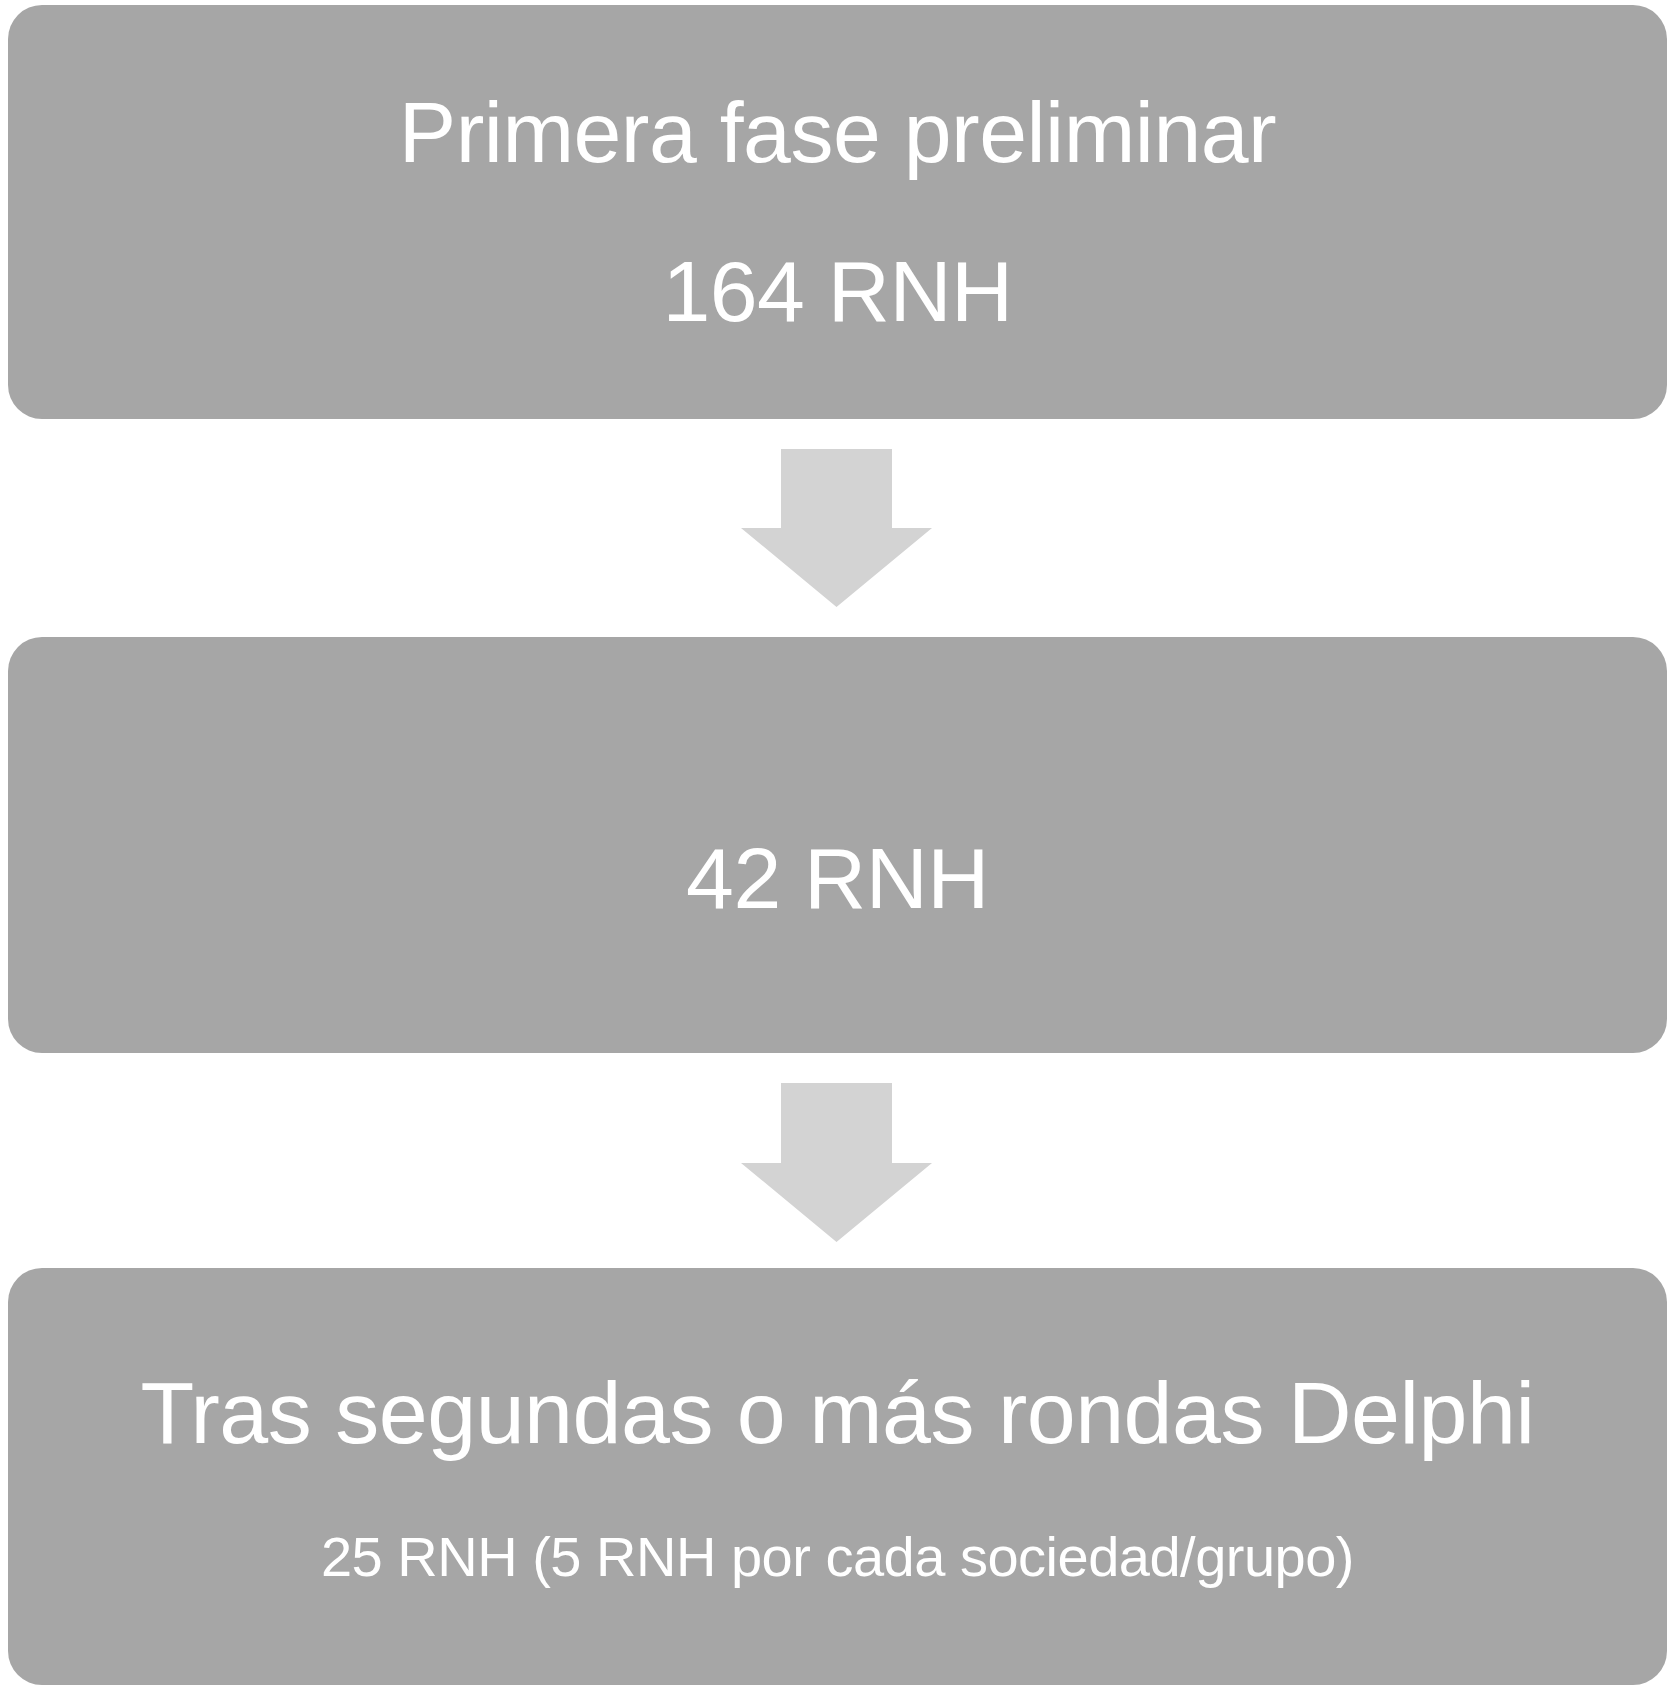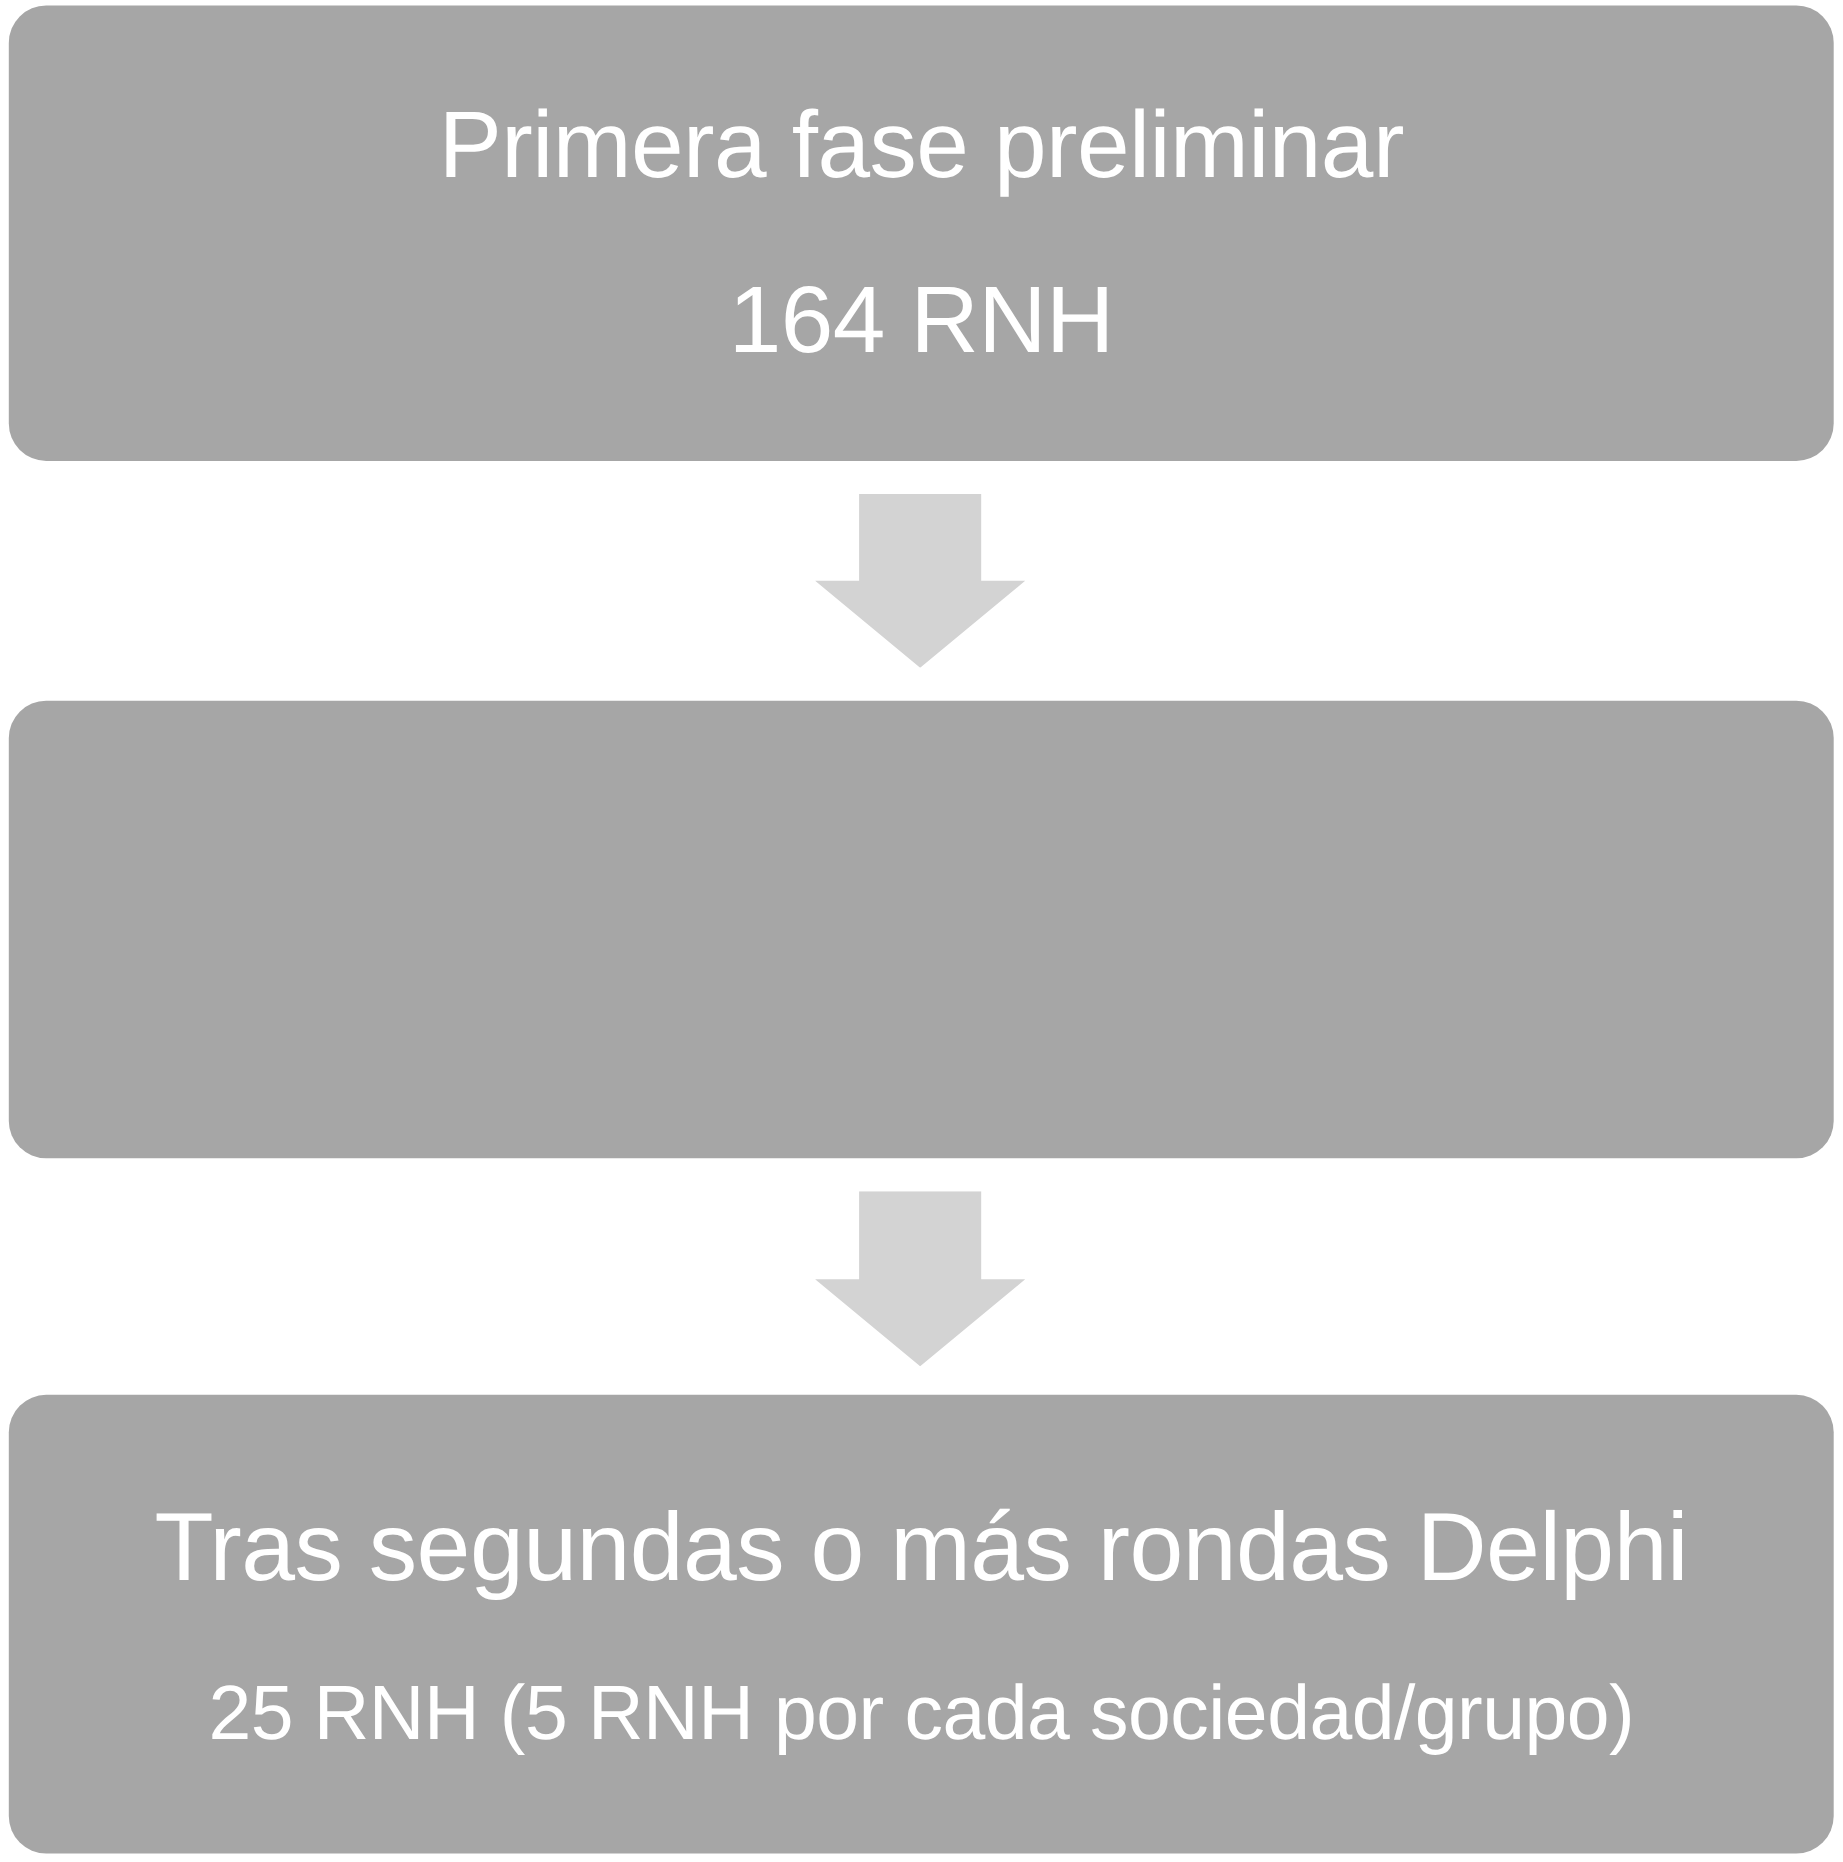--- a/index.html
+++ b/index.html
@@ -115,6 +115,7 @@
   </div>
 
   <div class="stage-box" id="box-round-one">
+    <span class="stage-line line-gap">42 RNH</span>
   </div>
 
   <div class="connector-arrow" id="arrow-two">

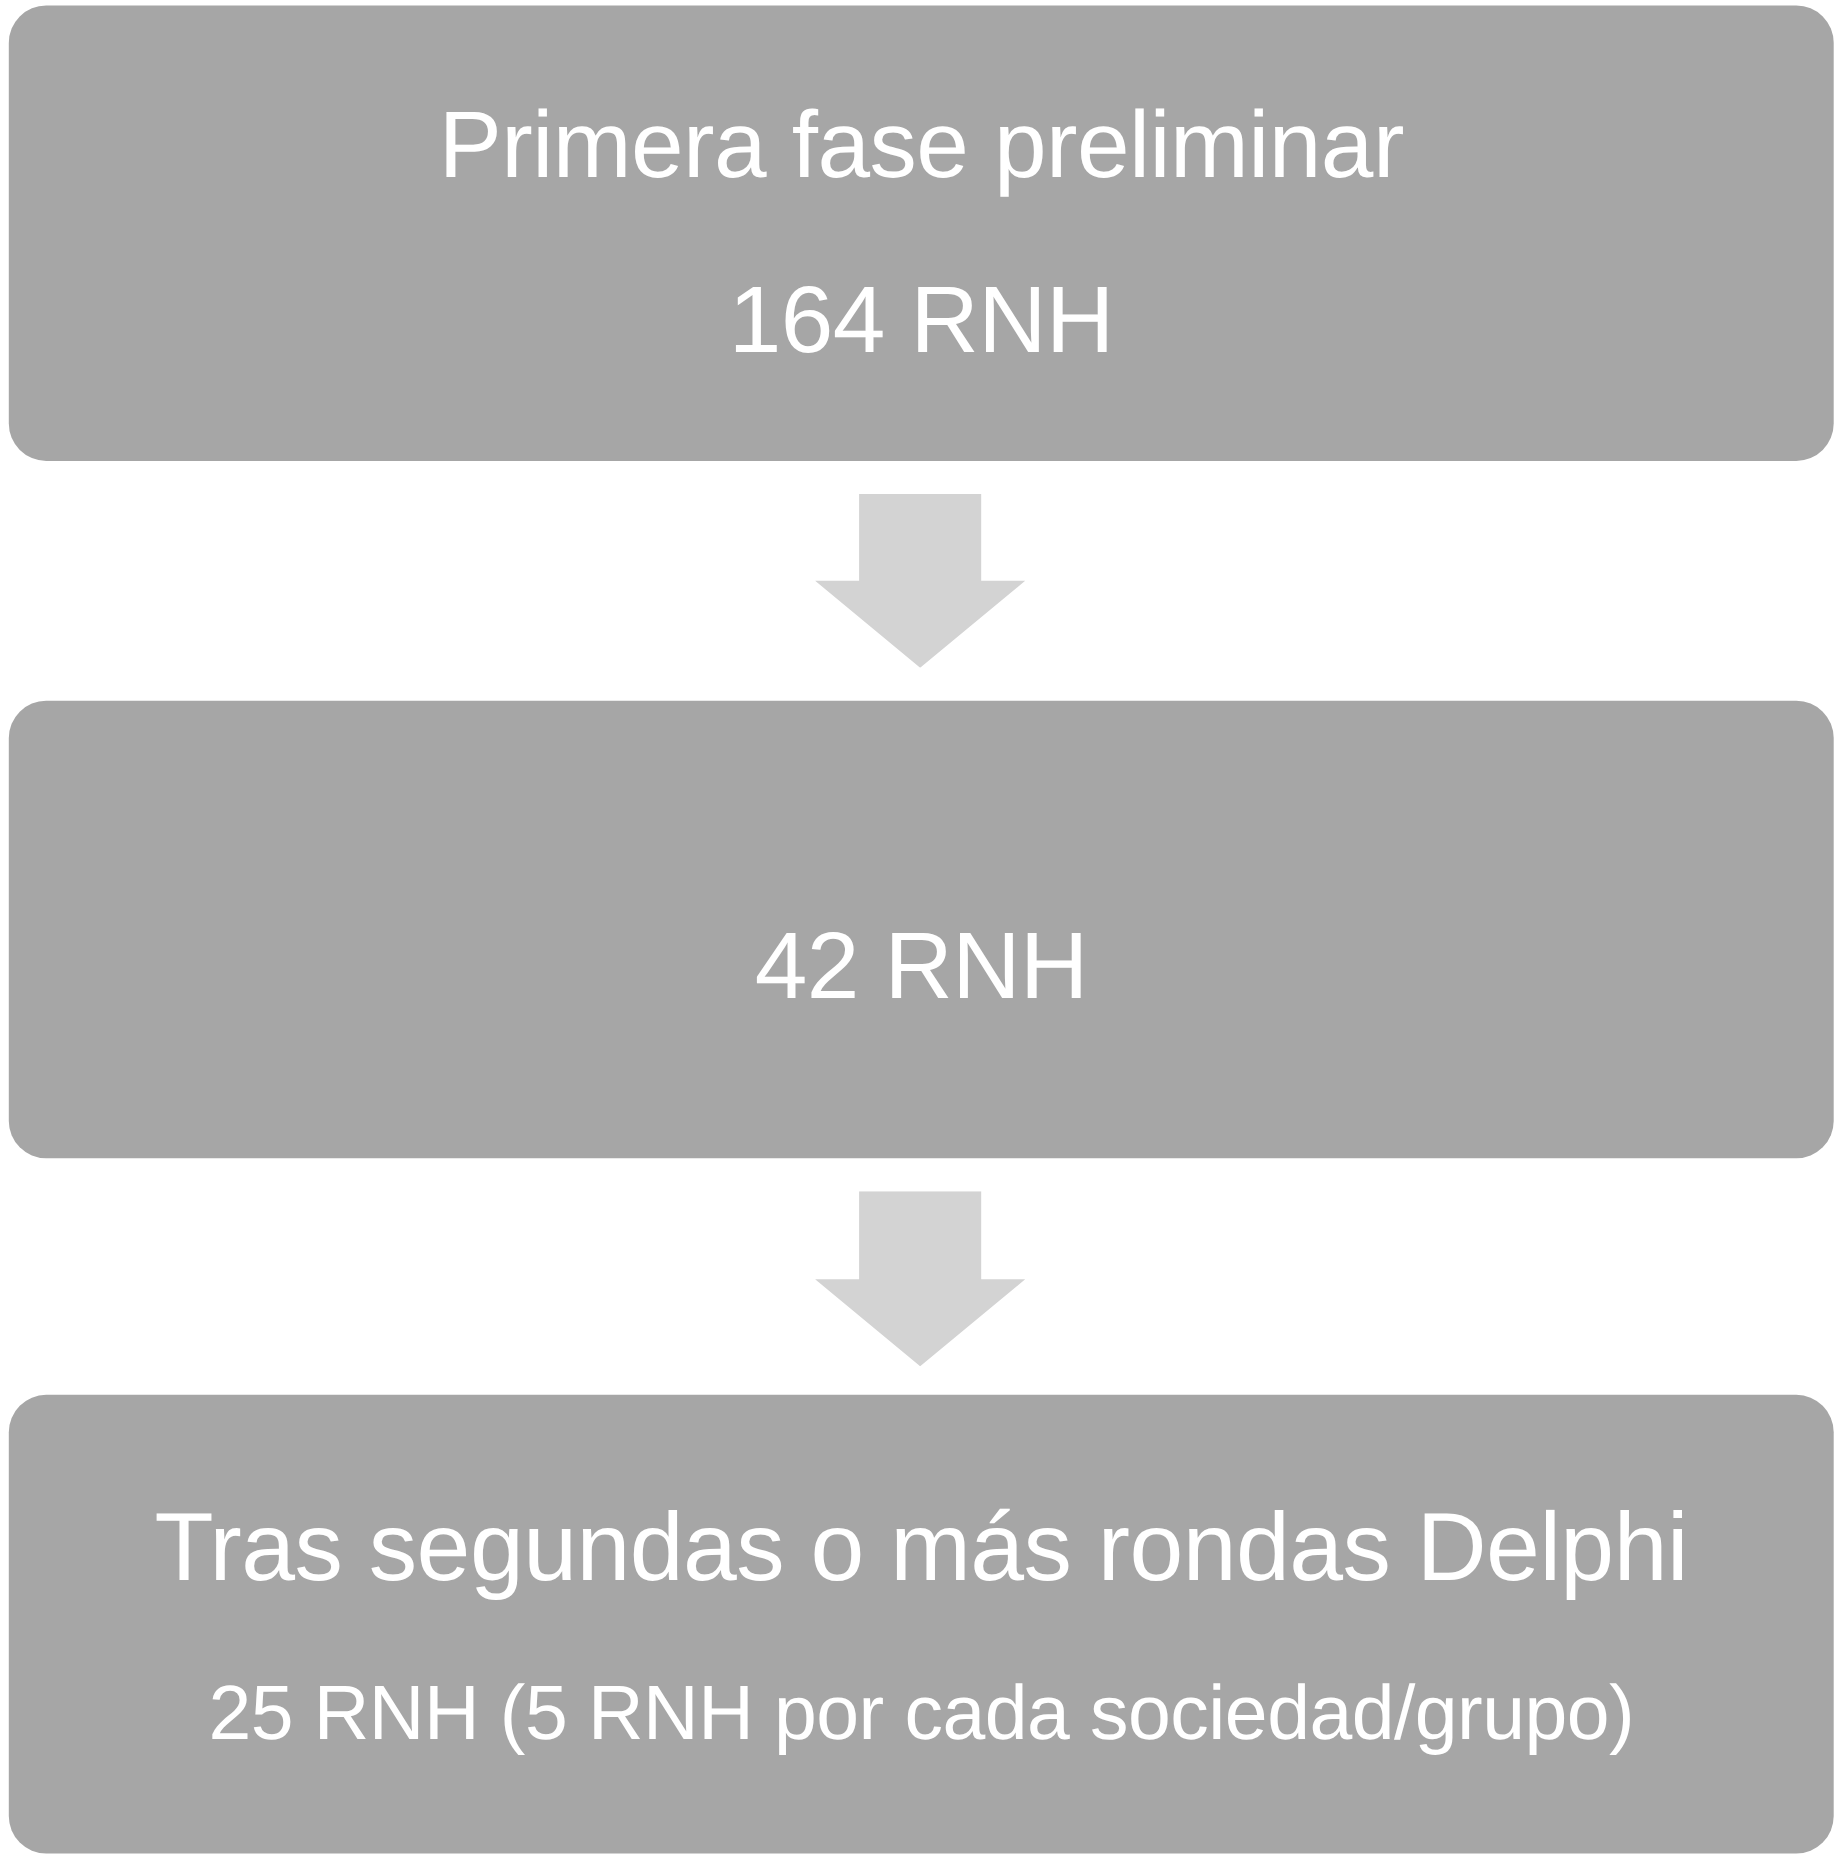--- a/index.html
+++ b/index.html
@@ -126,7 +126,7 @@
 
   <div class="stage-box" id="box-round-two-plus">
     <span class="stage-line">Tras segundas o más rondas Delphi</span>
-    <span class="stage-line line-gap" style="font-size: 70px;">25 RNH (5 RNH por cada sociedad/grupo)</span>
+    <span class="stage-line line-gap" style="font-size: 56px;">25 RNH (5 RNH por cada sociedad/grupo)</span>
   </div>
 
 </div>

